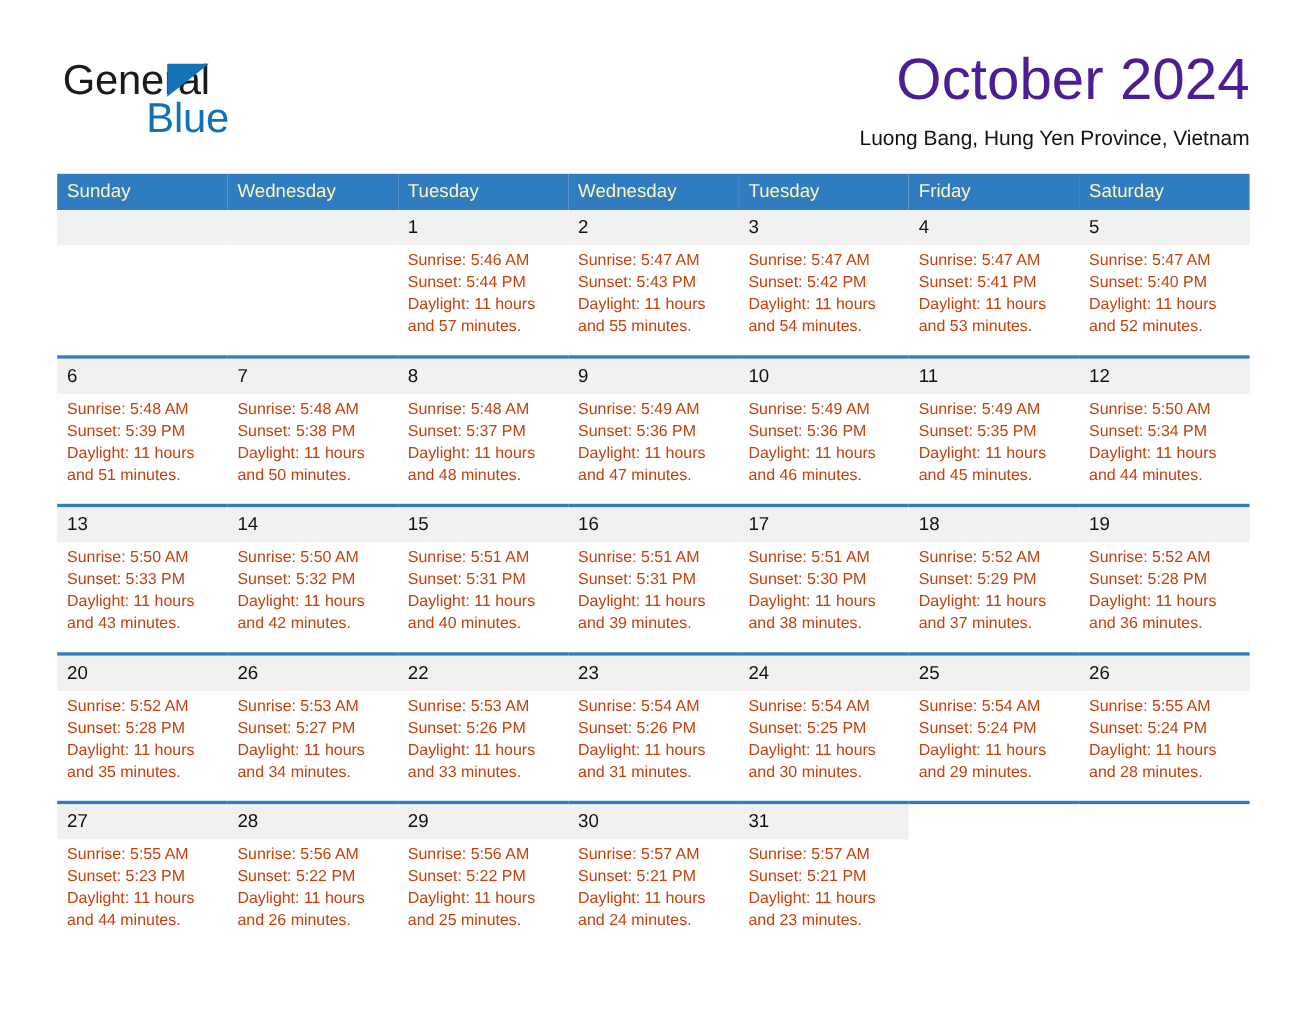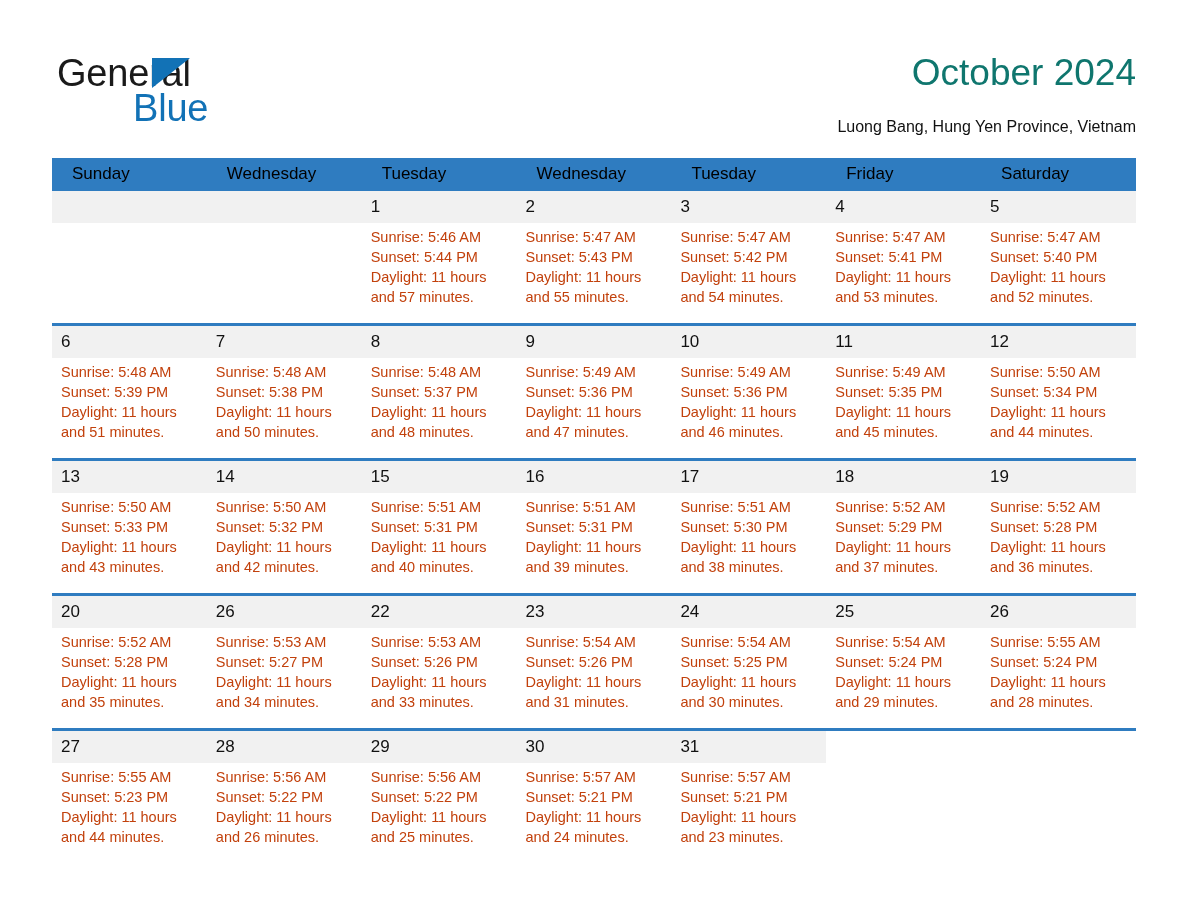--- a/index.html
+++ b/index.html
@@ -69,9 +69,9 @@
     position: absolute;
     right: 52px;
     top: 48px;
-    font-size: 37px;
+    font-size: 53px;
     line-height: 50px;
-    color: #0f766e;
+    color: #4c1d95;
     text-align: left;
     white-space: nowrap;
   }

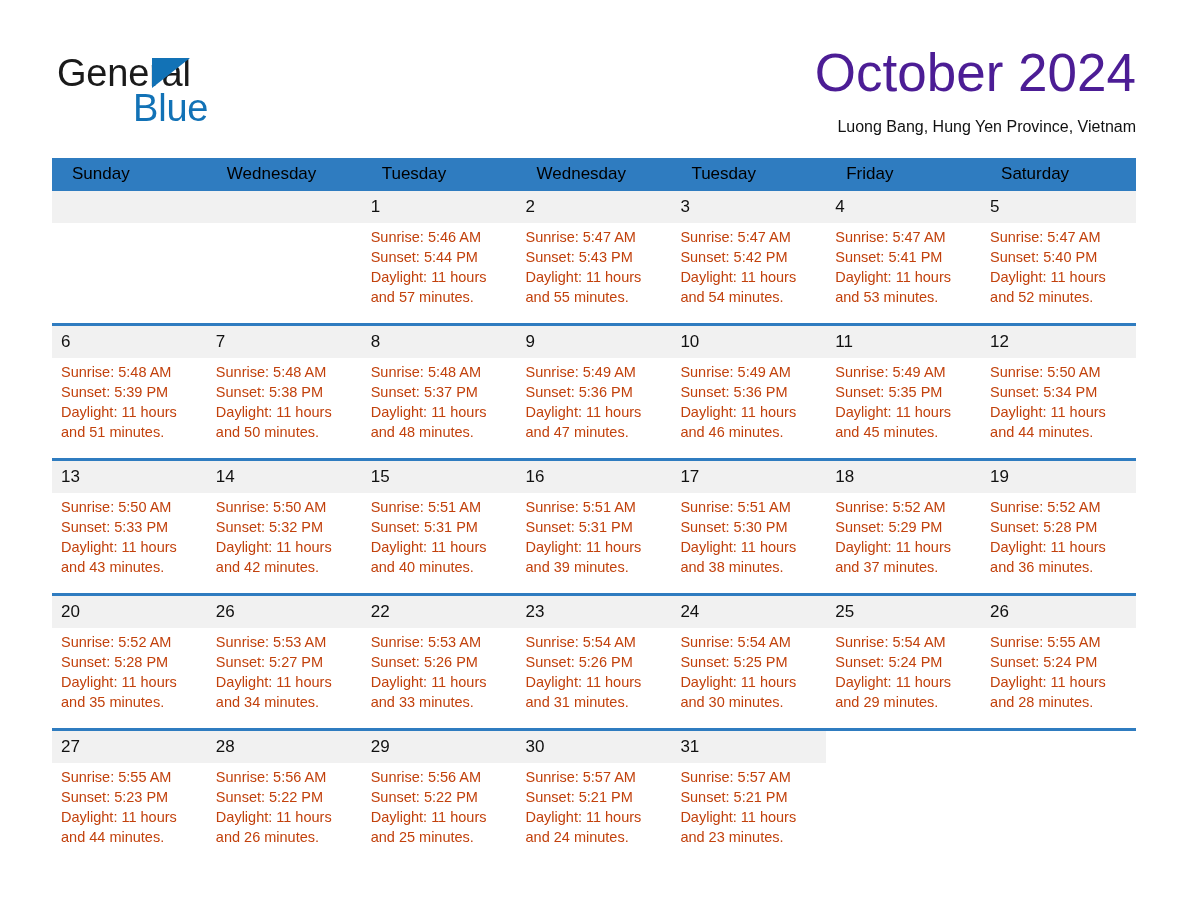--- a/index.html
+++ b/index.html
@@ -79,7 +79,7 @@
     position: absolute;
     right: 52px;
     top: 113px;
-    font-size: 16px;
+    font-size: 19px;
     line-height: 28px;
     color: #111111;
     text-align: right;

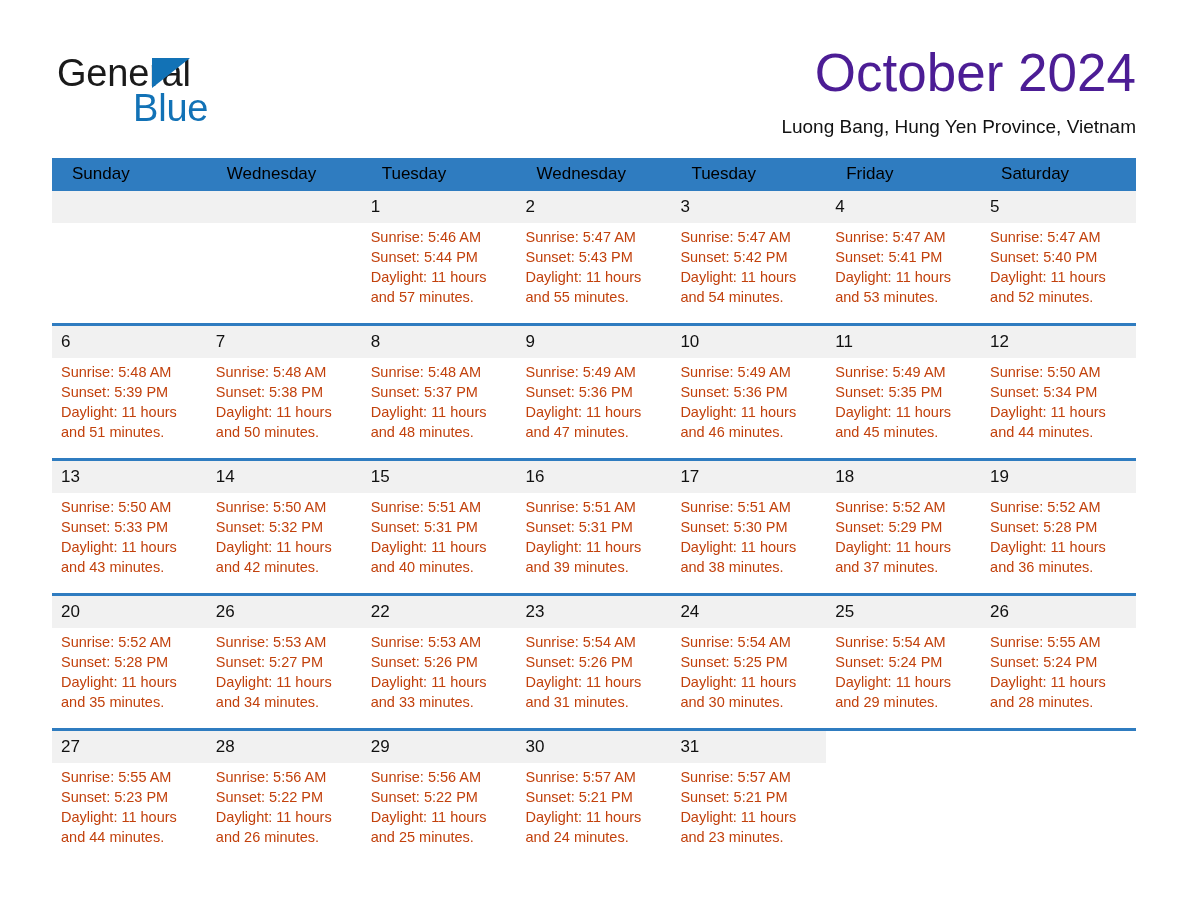--- a/index.html
+++ b/index.html
@@ -102,11 +102,11 @@
 
   thead th {
     background: #2f7cc0;
-    color: #000000;
+    color: #fef9c3;
     font-size: 17px;
     font-weight: normal;
     text-align: left;
-    padding: 6px 0 7px 20px;
+    padding: 6px 0 7px 9px;
     height: 18px;
     vertical-align: middle;
   }

